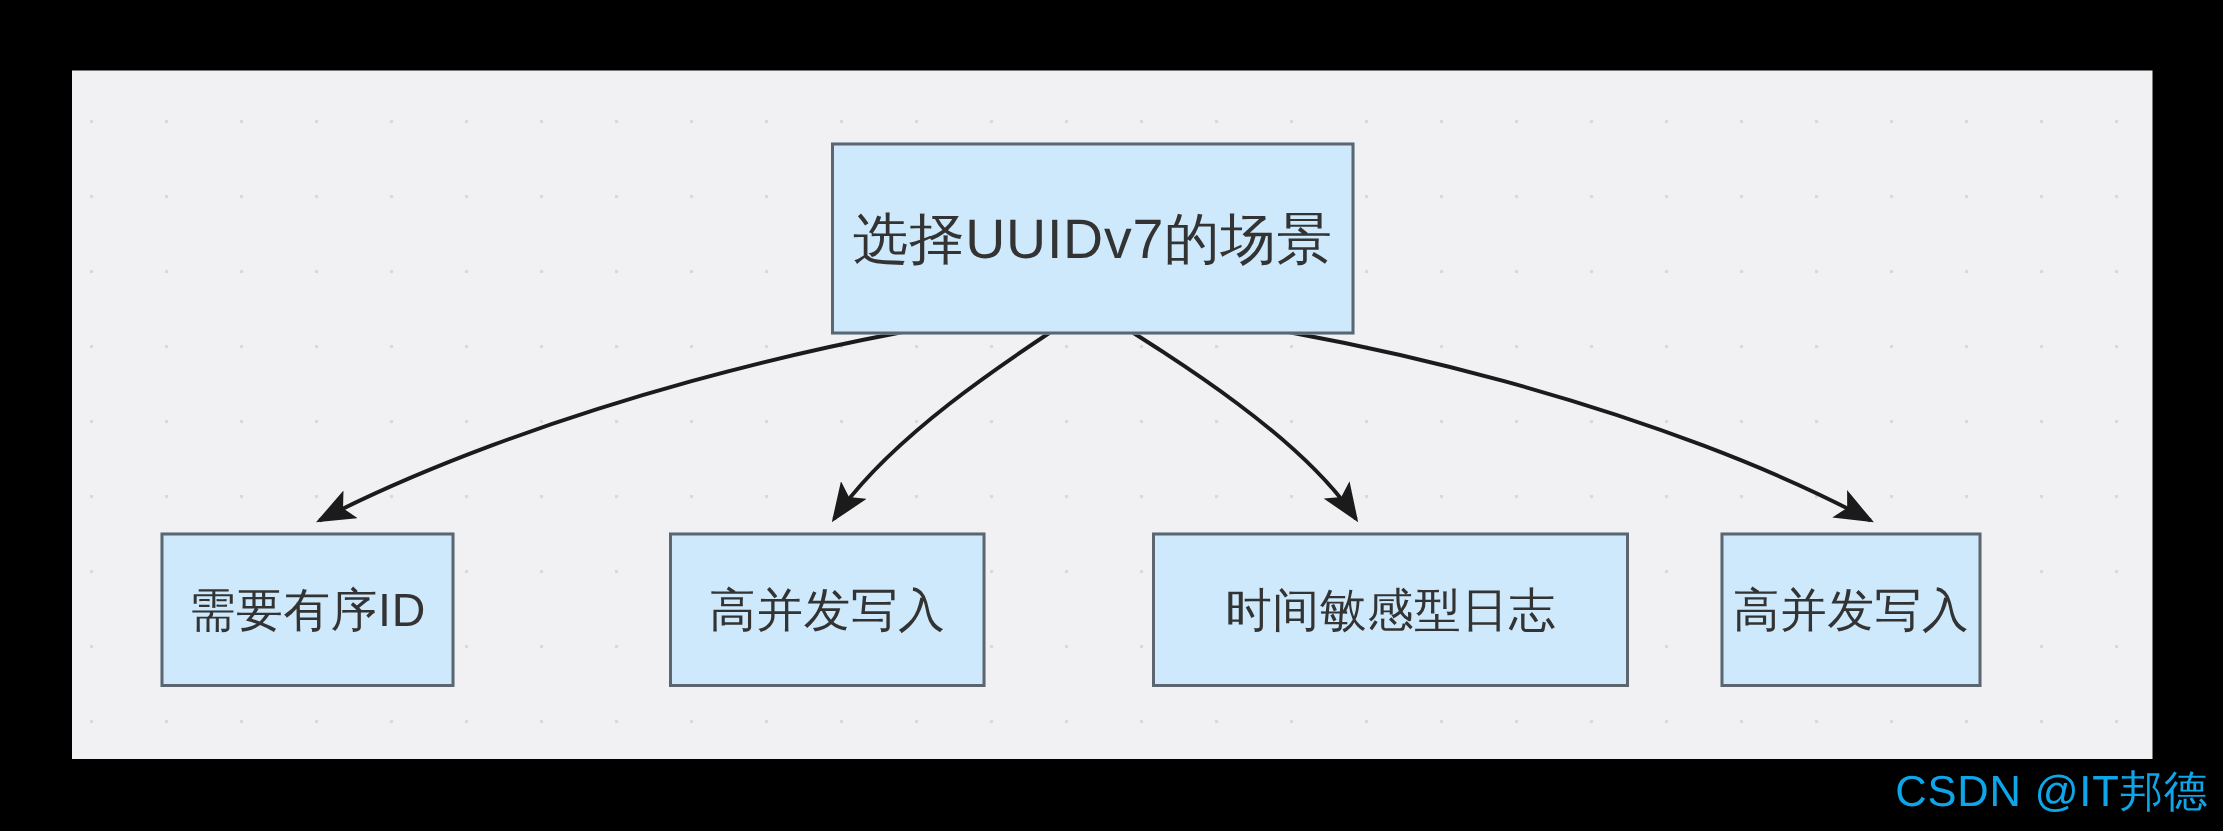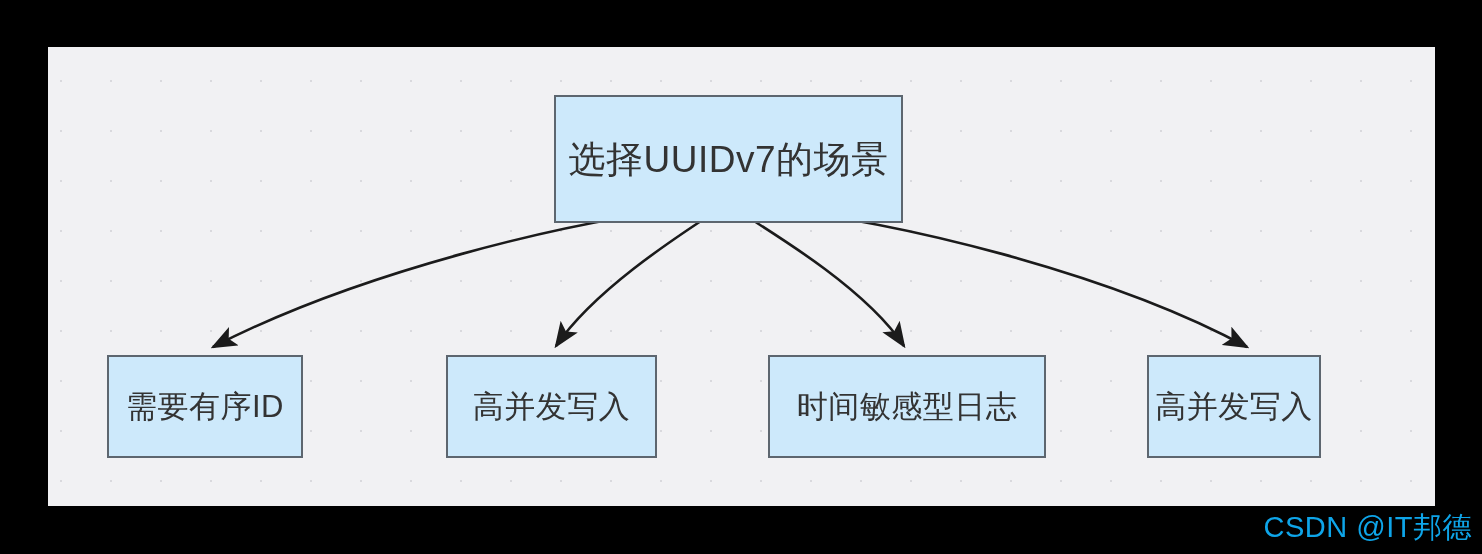--- a/index.html
+++ b/index.html
@@ -82,7 +82,7 @@
   }
   #node-child-0 { left: 59px;   width: 196px; }
   #node-child-1 { left: 398px;  width: 211px; }
-  #node-child-2 { left: 720px;  width: 278px; }
+  #node-child-2 { left: 720px;  width: 318px; }
   #node-child-3 { left: 1099px; width: 174px; }
 
   

